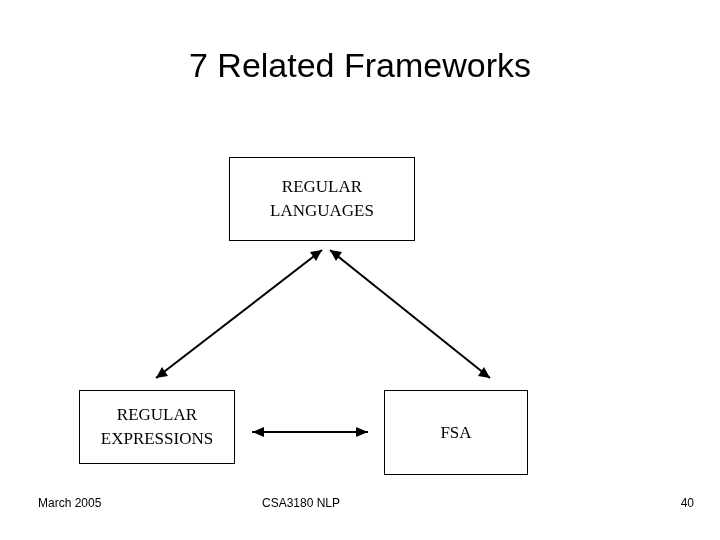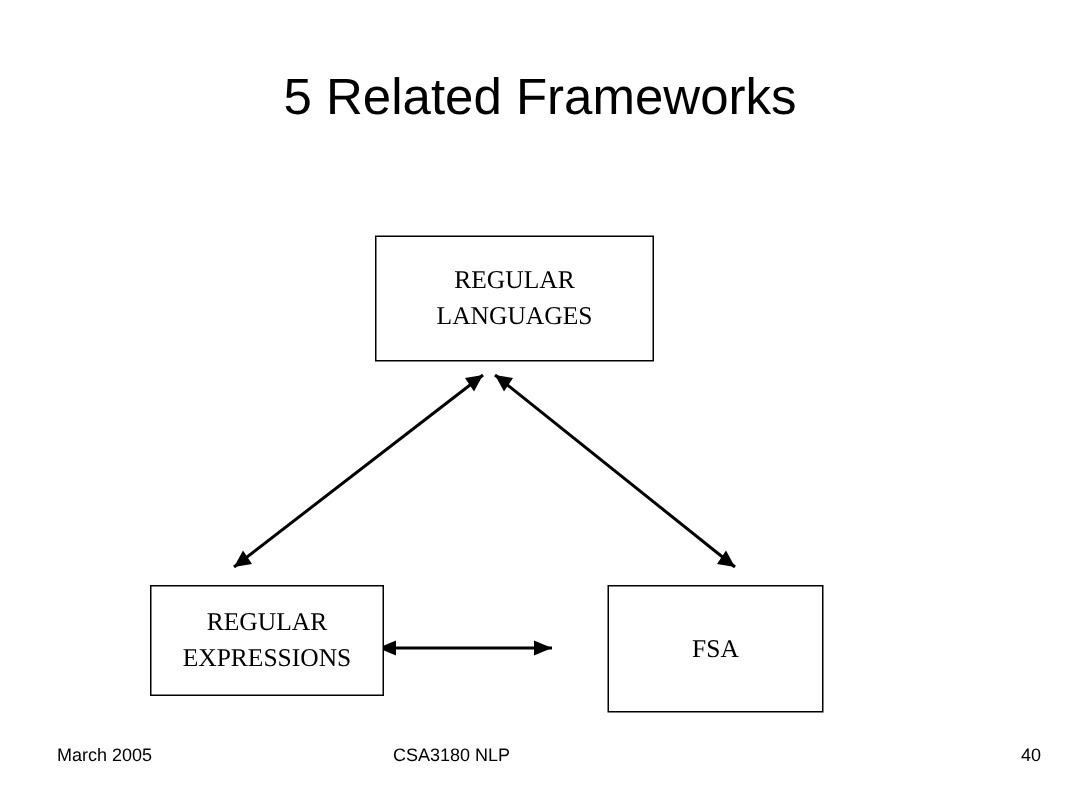--- a/index.html
+++ b/index.html
@@ -97,7 +97,7 @@
 
 <div class="slide">
 
-  <div class="slide-title">5 Related Frameworks</div>
+  <div class="slide-title">7 Related Frameworks</div>
 
   <svg class="arrows" viewBox="0 0 720 540" xmlns="http://www.w3.org/2000/svg">
 

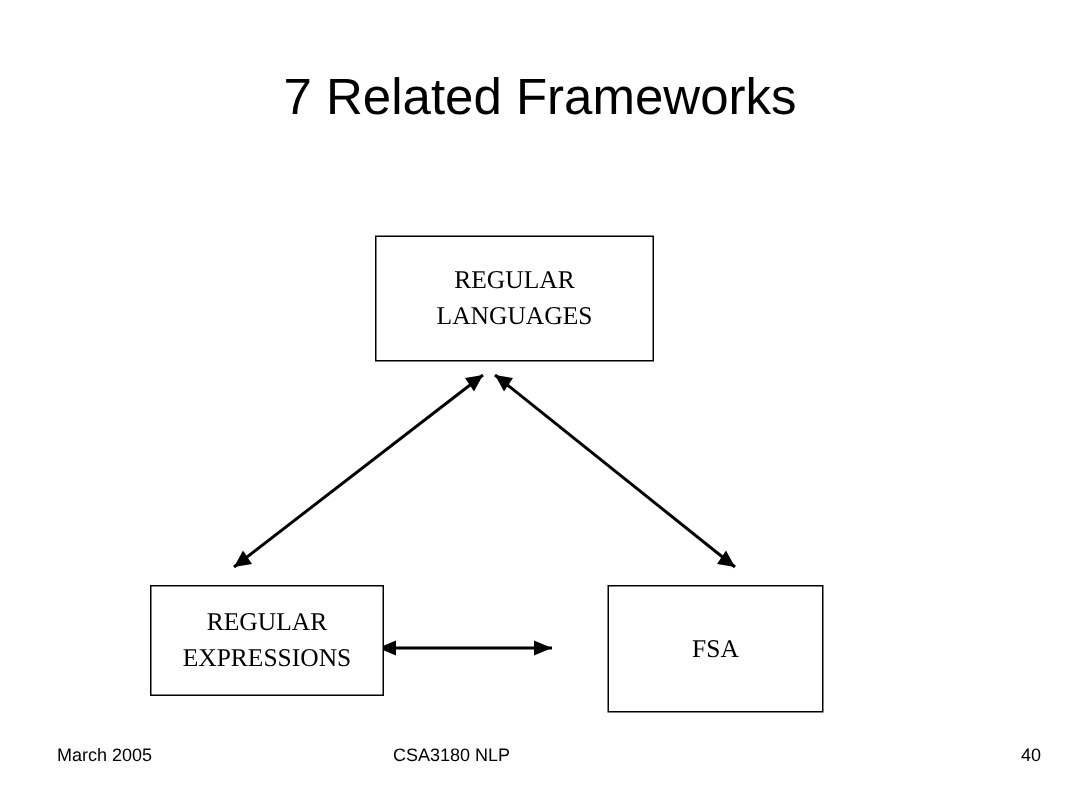--- a/index.html
+++ b/index.html
@@ -41,7 +41,6 @@
     align-items: center;
     justify-content: center;
     white-space: pre-line;
-    margin-left: 21px;
   }
   #node-regular-languages {
     left: 229px;

